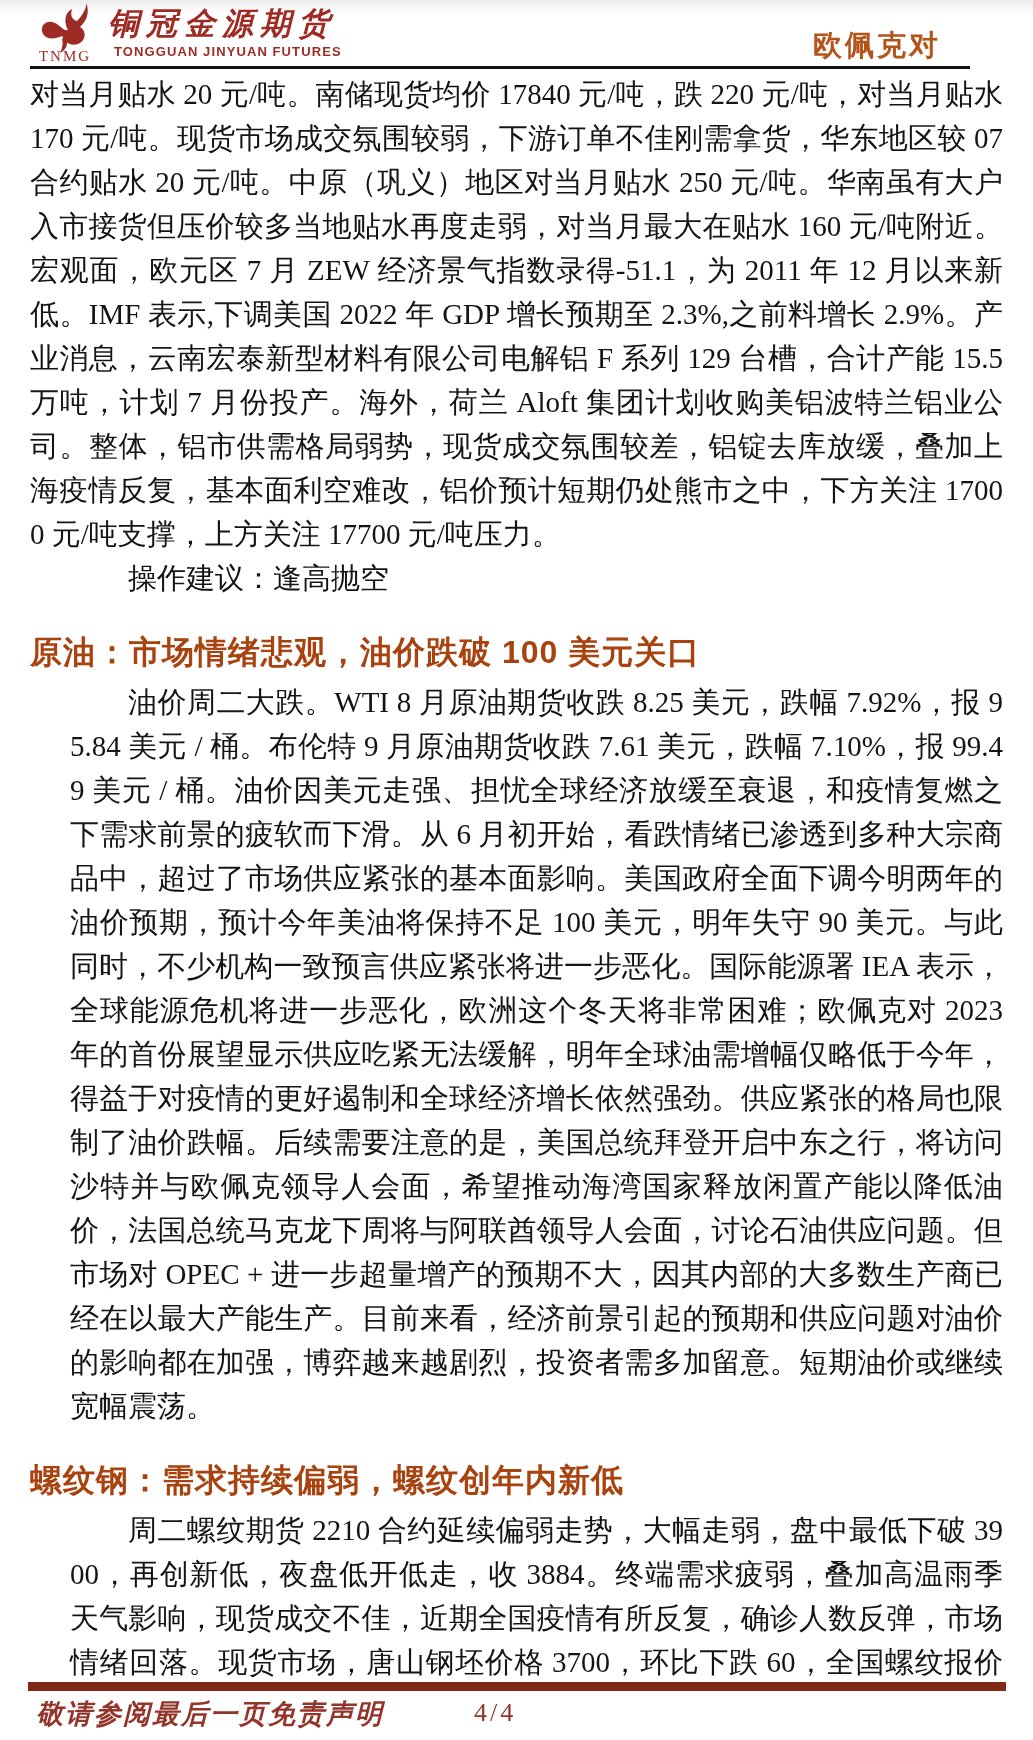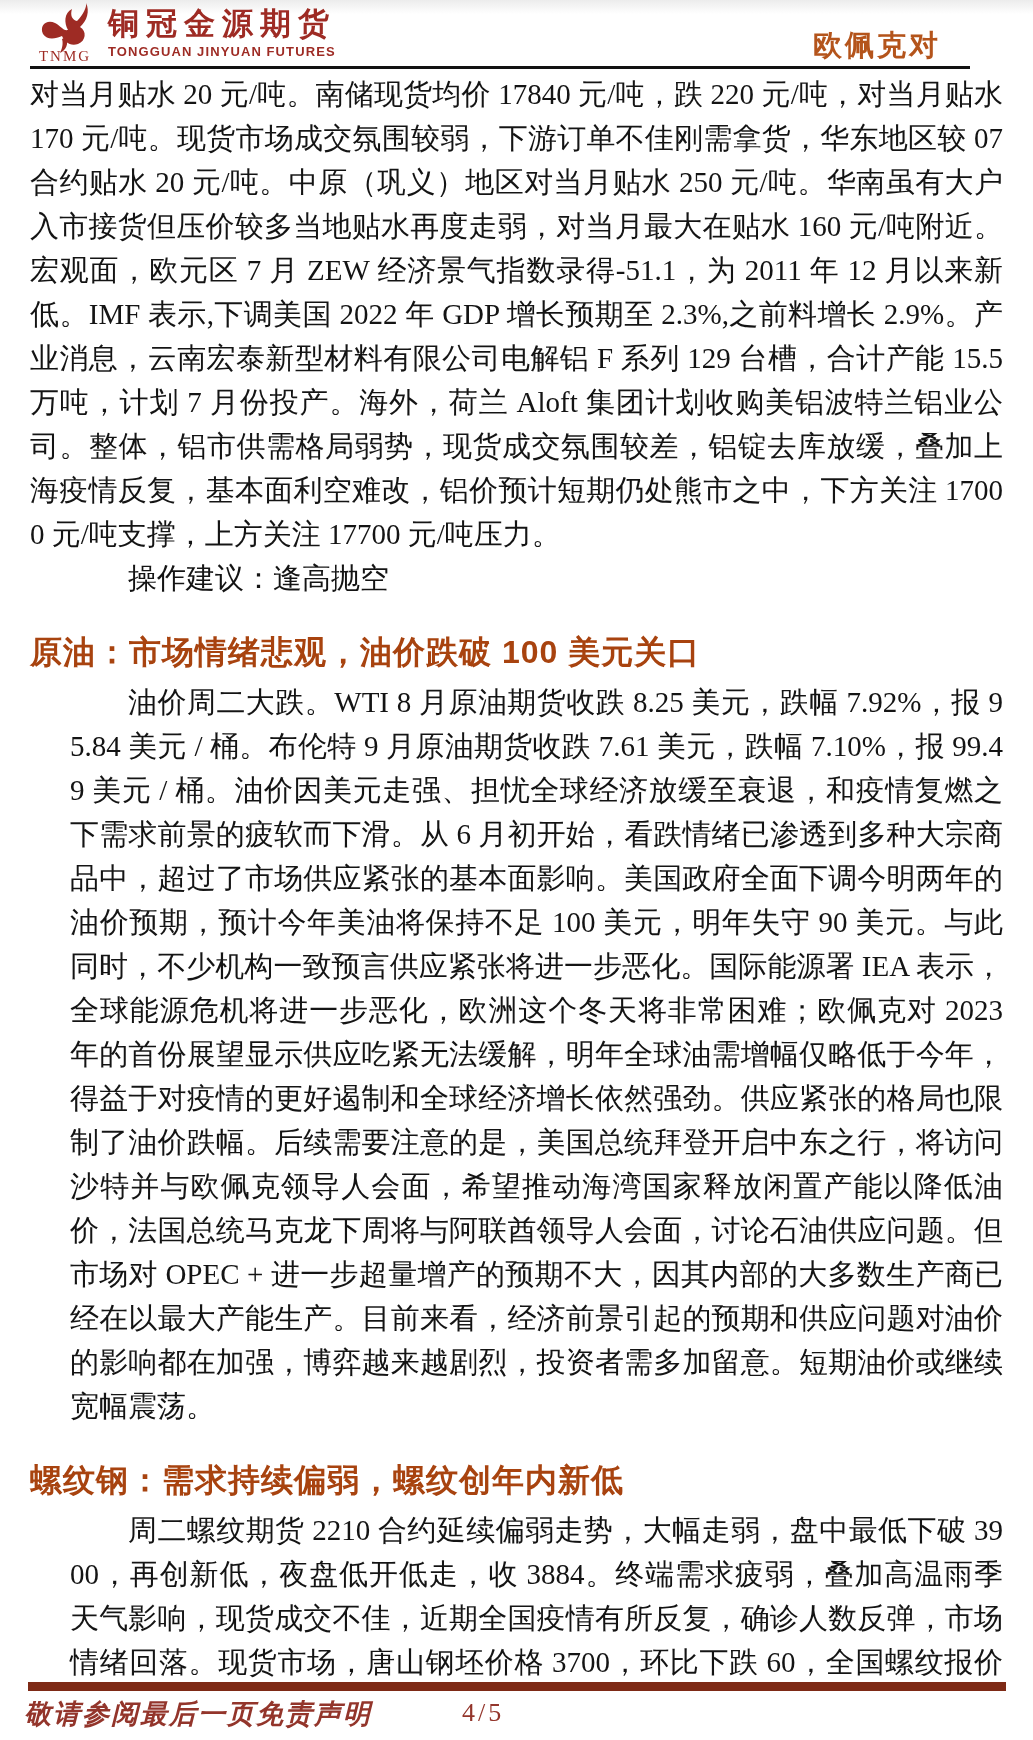--- a/index.html
+++ b/index.html
@@ -22,7 +22,7 @@
   .logo-mark-col svg { display:block; }
   .tnmg { font-size:15px; color:var(--color-brand_red,#9e2b24); letter-spacing:2px; margin-top:-6px; font-family:"Liberation Serif",serif; }
   .logo-text { padding-top:6px; }
-  .logo-cn { font-size:31px; font-weight:bold; color:var(--color-brand_red,#9e2b24); letter-spacing:7px; line-height:1.05; }
+  .logo-cn { font-size:31px; font-weight:bold; color:var(--color-brand_red,#9e2b24); letter-spacing:7px; line-height:1.05; font-style:italic; }
   .logo-en { font-size:13px; font-weight:bold; color:var(--color-brand_red,#9e2b24); letter-spacing:1.1px; margin-top:3px; font-family:"Liberation Sans","DejaVu Sans",sans-serif; }
   .report-type {
     position:absolute; right:92px; top:26px;

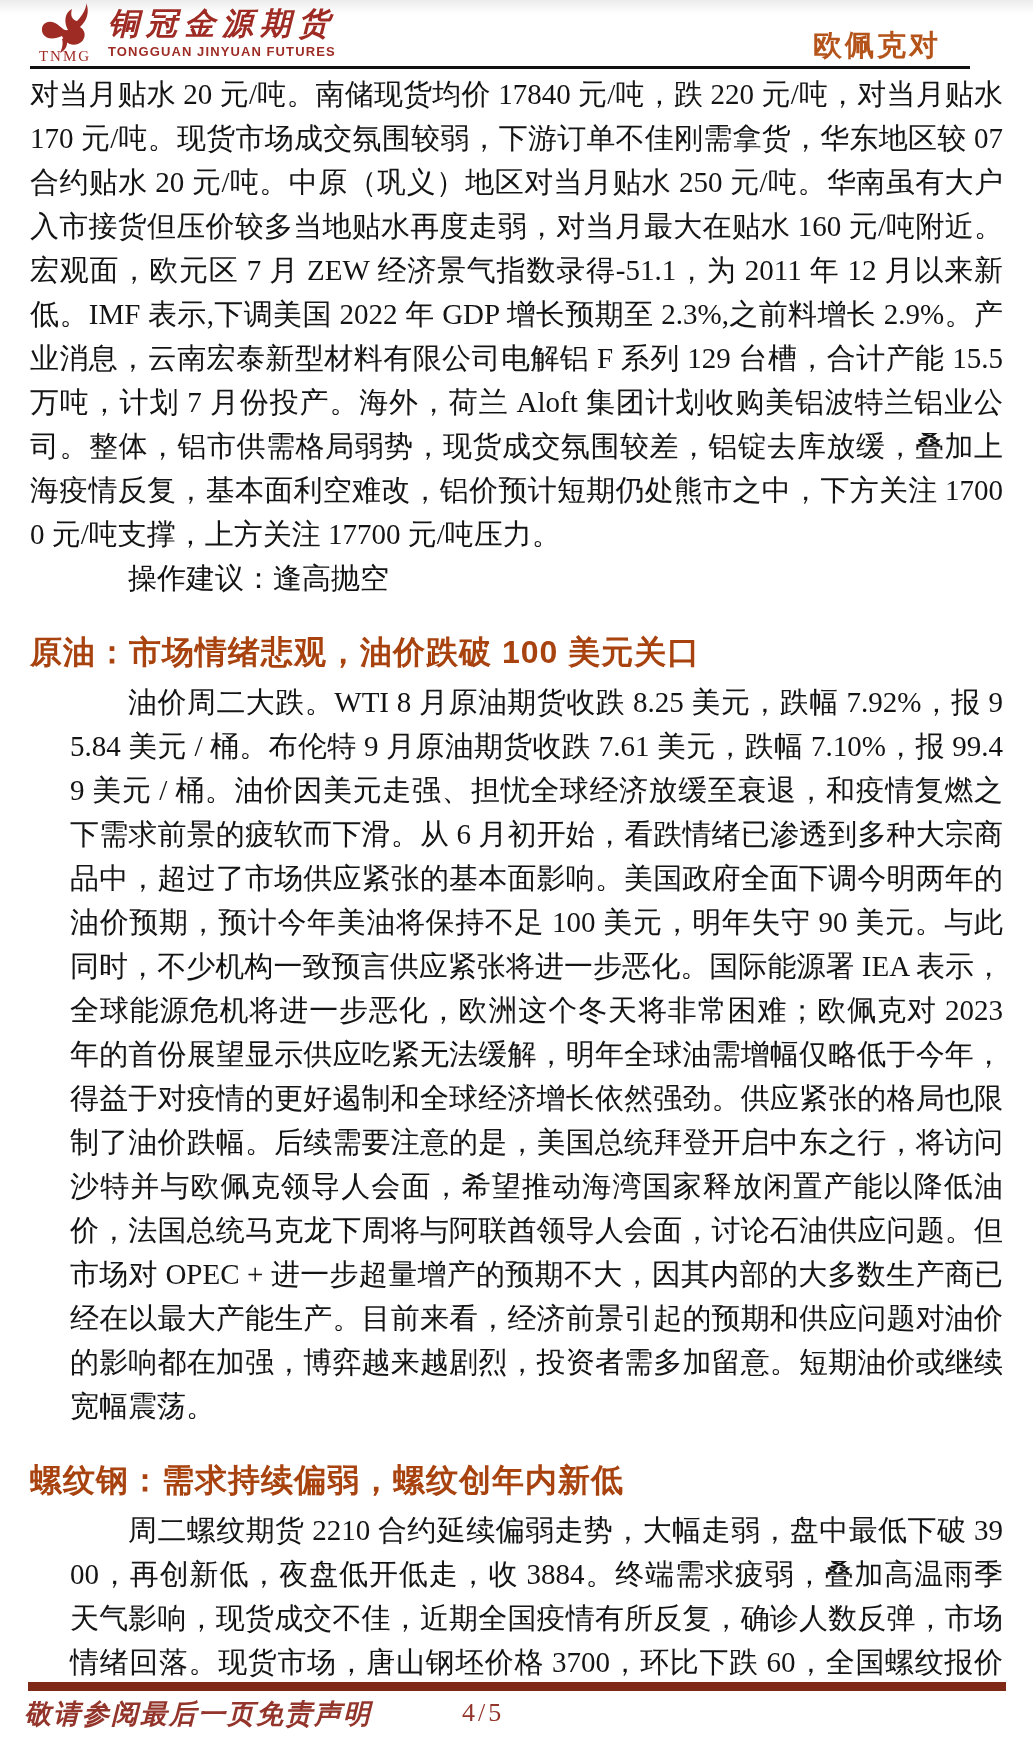--- a/index.html
+++ b/index.html
@@ -23,7 +23,7 @@
   .tnmg { font-size:15px; color:var(--color-brand_red,#9e2b24); letter-spacing:2px; margin-top:-6px; font-family:"Liberation Serif",serif; }
   .logo-text { padding-top:6px; }
   .logo-cn { font-size:31px; font-weight:bold; color:var(--color-brand_red,#9e2b24); letter-spacing:7px; line-height:1.05; font-style:italic; }
-  .logo-en { font-size:13px; font-weight:bold; color:var(--color-brand_red,#9e2b24); letter-spacing:1.1px; margin-top:3px; font-family:"Liberation Sans","DejaVu Sans",sans-serif; }
+  .logo-en { font-size:13px; font-weight:bold; color:var(--color-brand_red,#9e2b24); letter-spacing:1.1px; margin-top:3px; font-family:"Liberation Sans","DejaVu Sans",sans-serif;margin-left:6px; }
   .report-type {
     position:absolute; right:92px; top:26px;
     font-size:29px; font-weight:bold; color:var(--color-report_title,#b4541b);

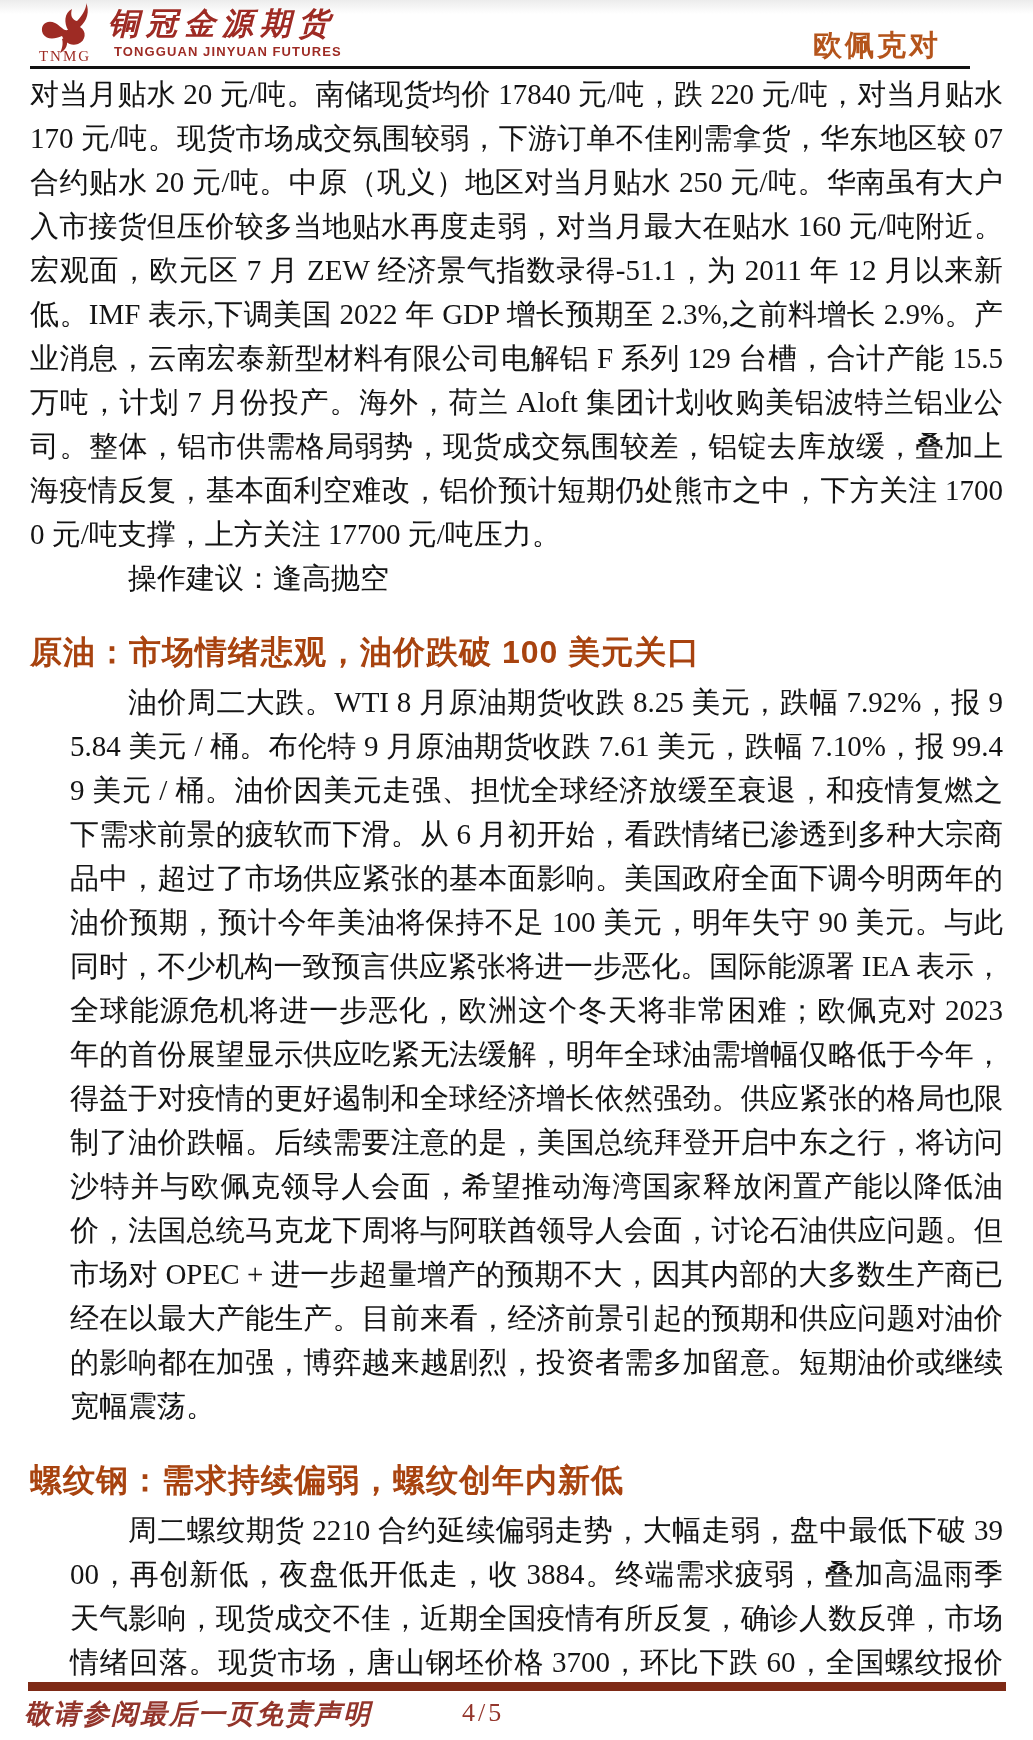--- a/index.html
+++ b/index.html
@@ -46,7 +46,7 @@
 
   
   .footer-rule { position:absolute; left:28px; top:1682px; width:978px; height:9px; background:var(--color-footer_rule,#7e2a16); z-index:3; }
-  .footer-row { position:absolute; left:24px; top:1696px; width:940px; height:40px; z-index:3; background:transparent; }
+  .footer-row { position:absolute; left:36px; top:1696px; width:940px; height:40px; z-index:3; background:transparent; }
   .disclaimer {
     font-style:italic; font-weight:bold; font-size:27px; letter-spacing:2px;
     color:var(--color-footer_text,#93352b);

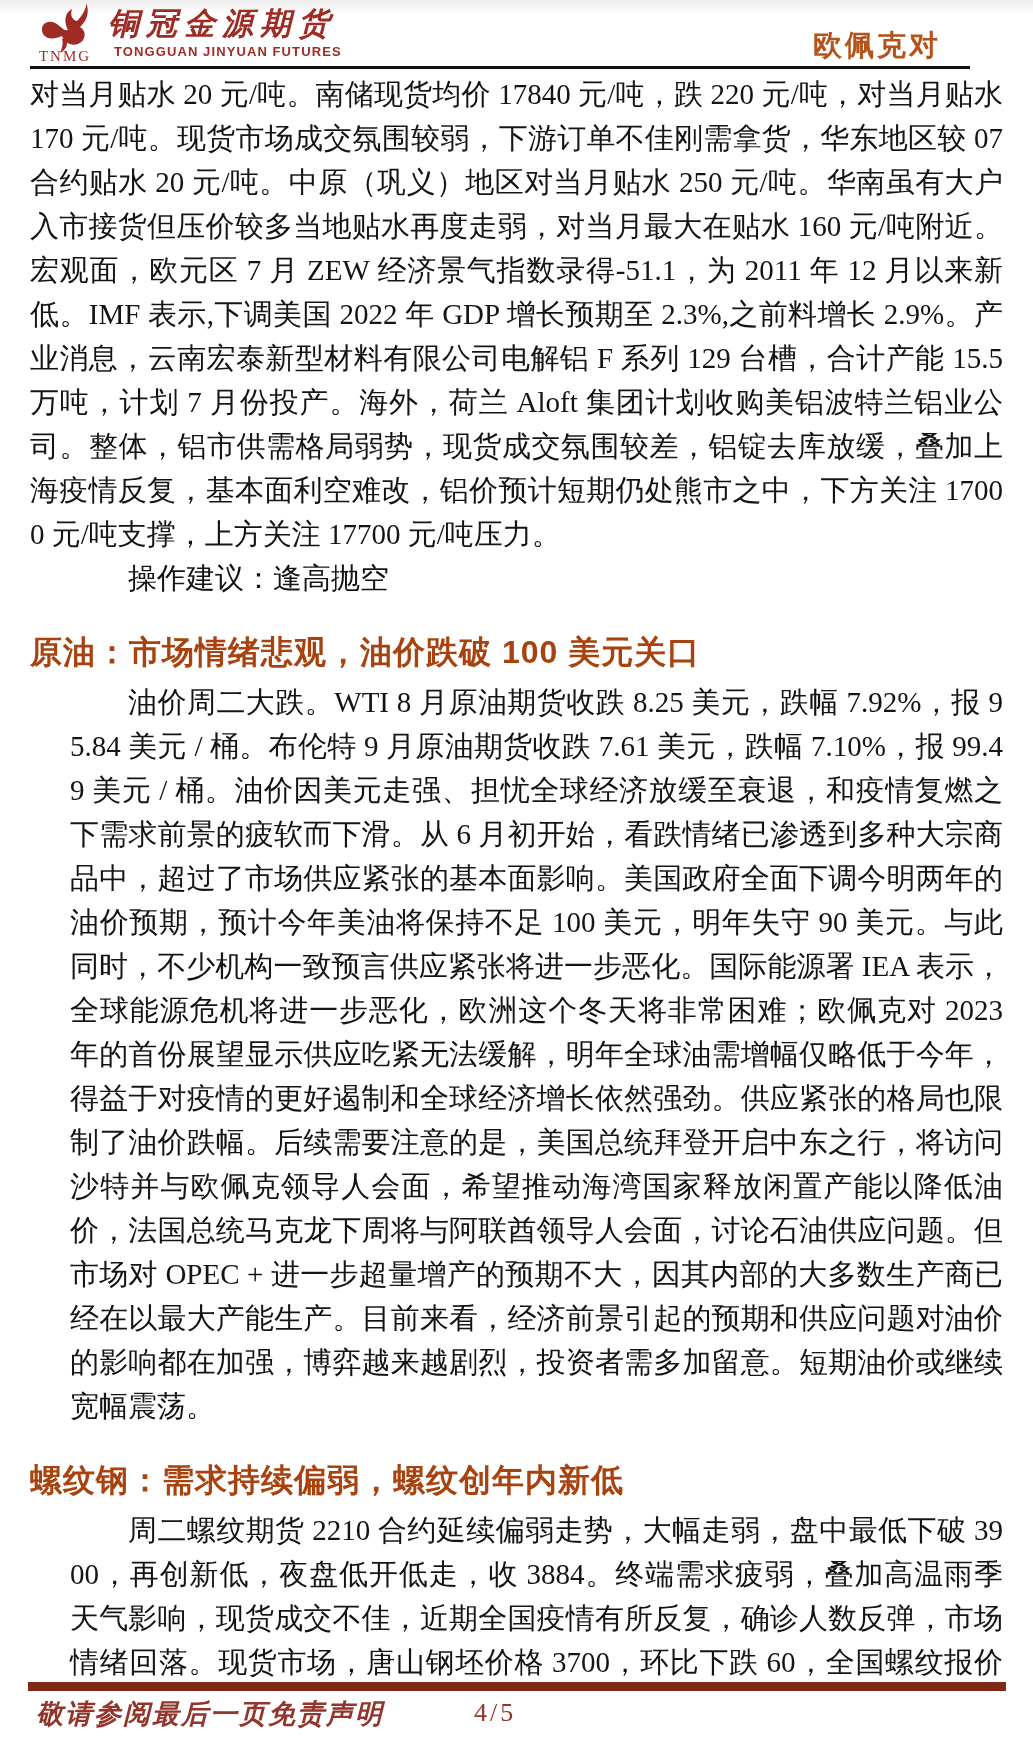--- a/index.html
+++ b/index.html
@@ -96,7 +96,7 @@
   <div class="footer-rule"></div>
   <div class="footer-row">
     <span class="disclaimer">敬请参阅最后一页免责声明</span>
-    <span class="page-num">4/5</span>
+    <span class="page-num">4/4</span>
   </div>
 
 </div>

